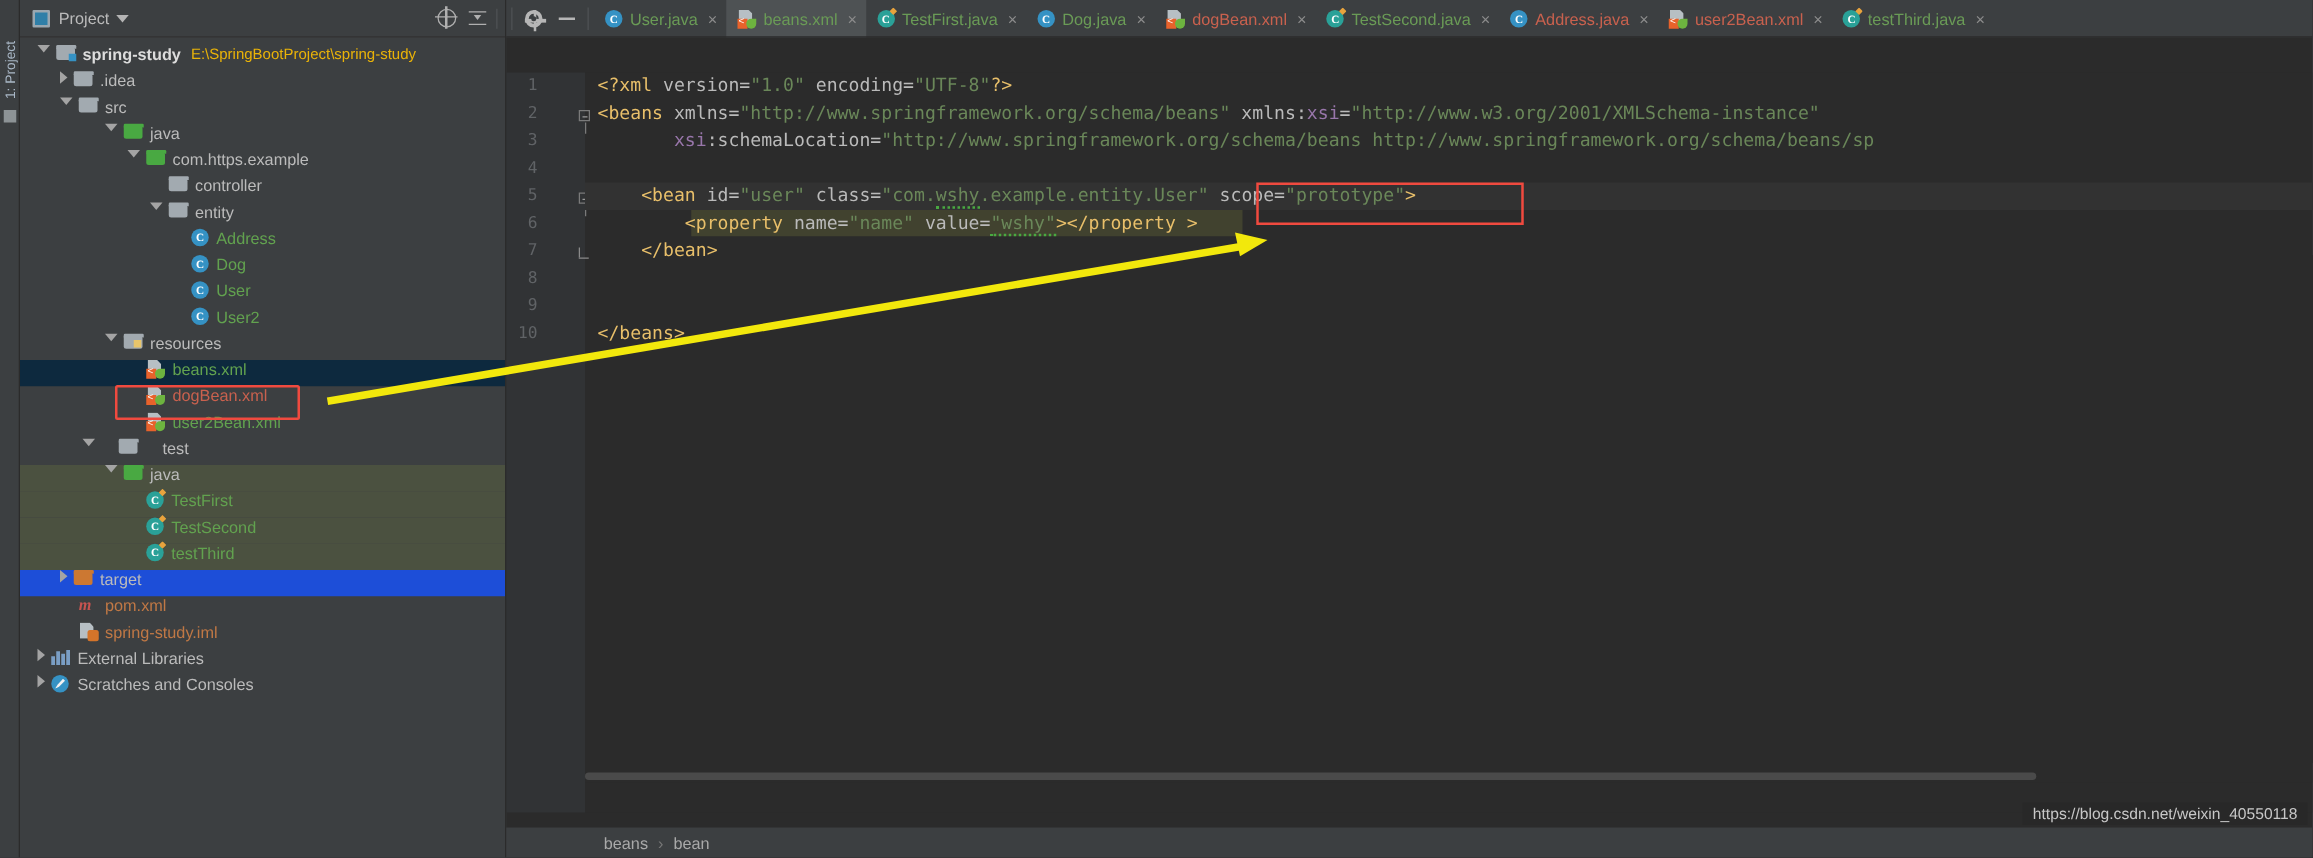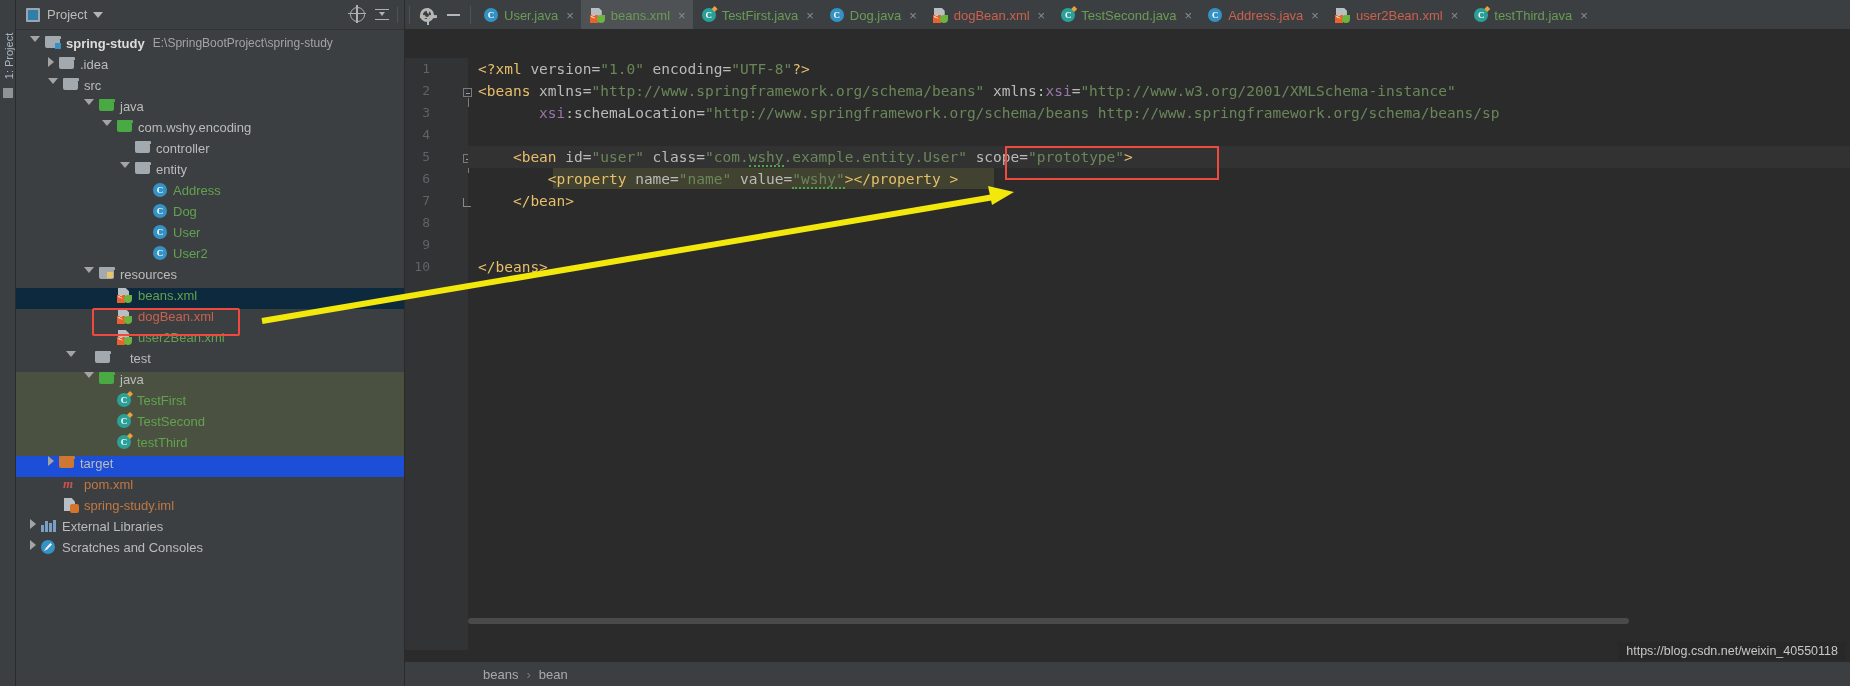--- a/index.html
+++ b/index.html
@@ -153,7 +153,7 @@
   .lbl.green { color: #62a24f; }
   .lbl.red { color: #c9614e; }
   .lbl.orange { color: #c07845; }
-  .path { color: #a3a3a3; margin-left: 8px; font-size: 12px; }
+  .path { color: #eab308; margin-left: 8px; font-size: 12px; }
 
   .sel-outline {
     position: absolute; border: 2.5px solid #f04a3f; border-radius: 2px;

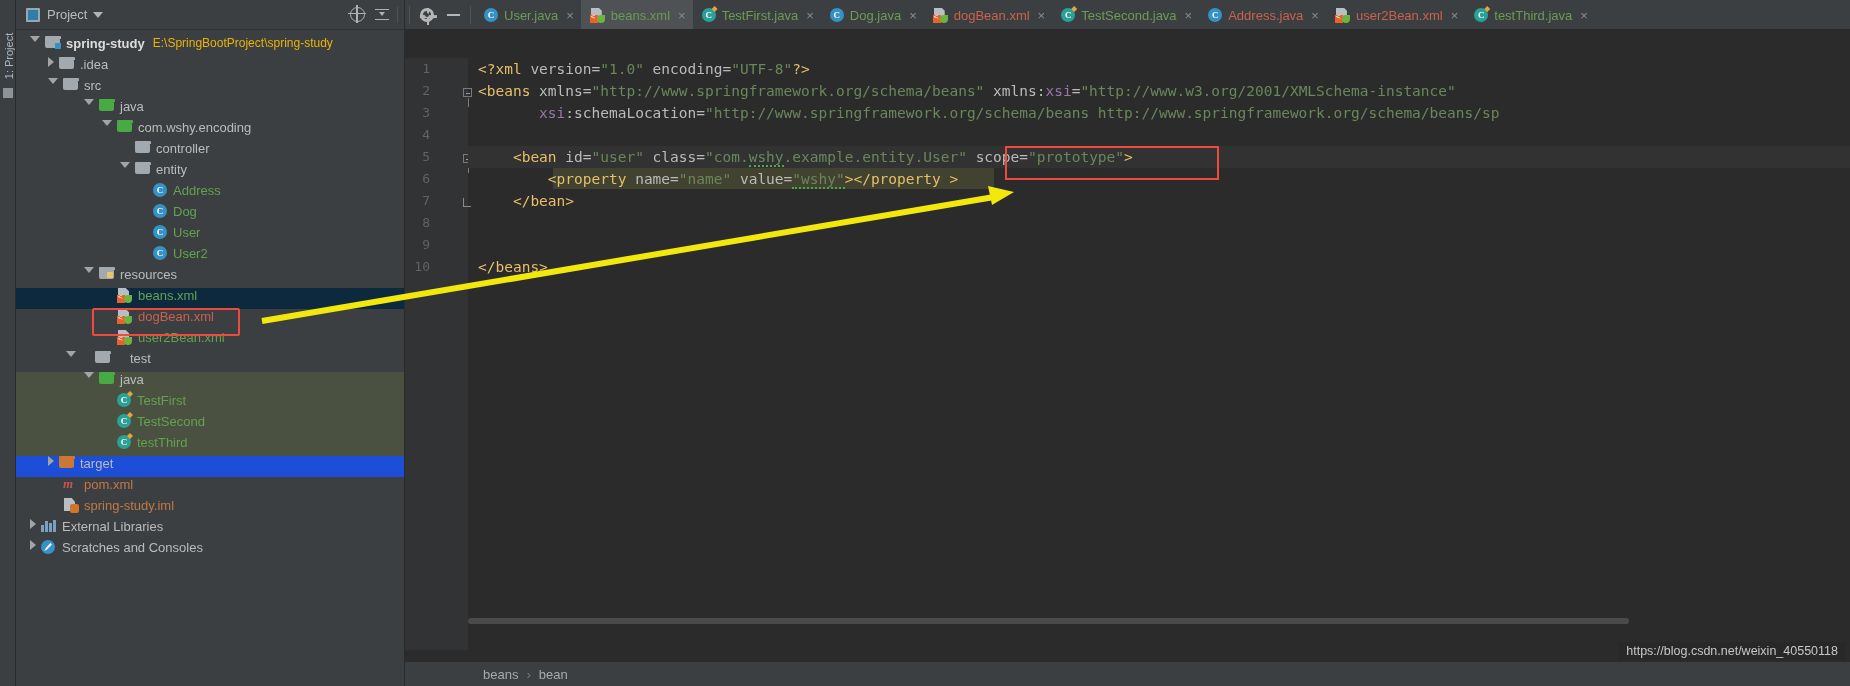--- a/index.html
+++ b/index.html
@@ -361,7 +361,7 @@
             <span class="tab"></span>
             <span class="body"></span>
           </span>
-          <span class="lbl">com.wshy.encoding</span>
+          <span class="lbl">com.https.example</span>
         </div>
         <div class="tree-row" style="padding-left: 104px;">
           <span class="arrow none"></span>

